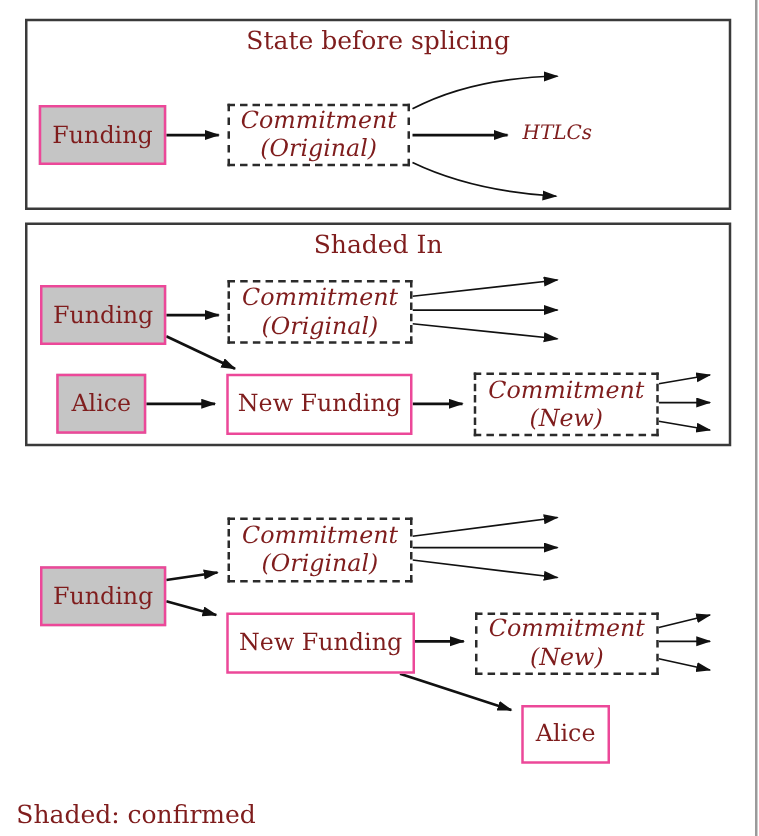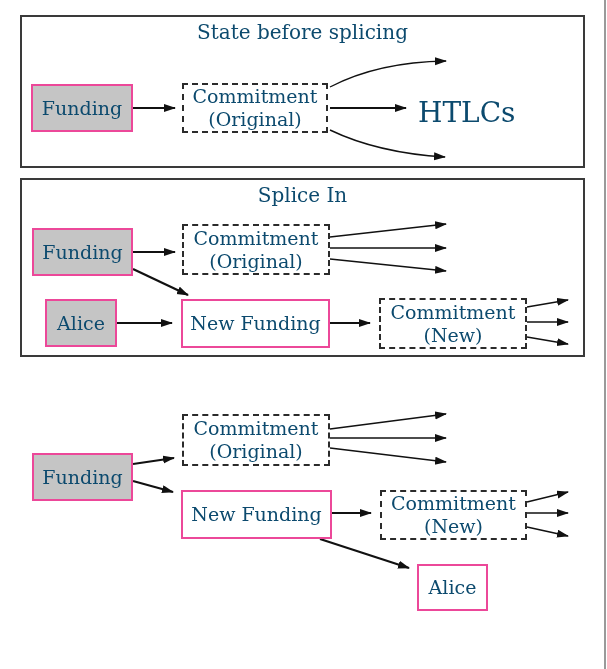--- a/index.html
+++ b/index.html
@@ -5,7 +5,7 @@
   html,body{margin:0;padding:0;background:#ffffff;}
   #stage{
     position:relative;width:607px;height:669px;background:#ffffff;
-    font-family:"DejaVu Serif","Liberation Serif",serif;color:#0c4a6e;
+    font-family:"DejaVu Serif","Liberation Serif",serif;color:#7f1d1d;
     overflow:hidden;
   }
   .panel{

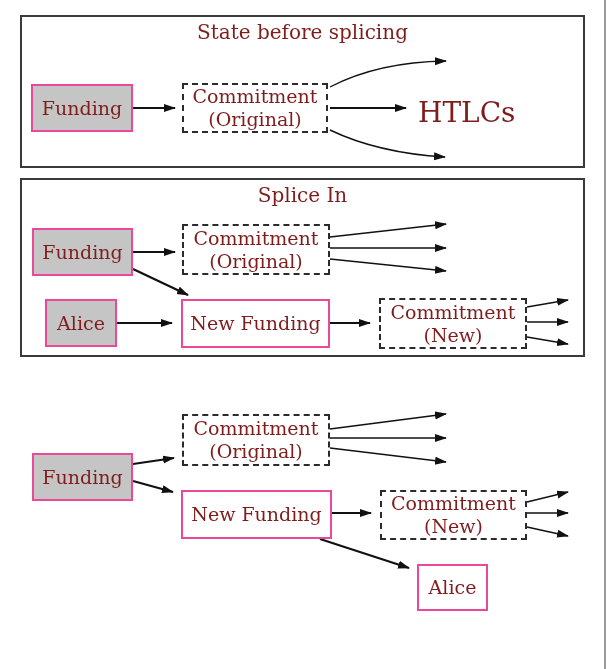--- a/index.html
+++ b/index.html
@@ -23,7 +23,7 @@
   }
   .node.shaded{background:#c5c5c5;border:2px solid #ec4899;}
   .node.solid{background:#ffffff;border:2px solid #ec4899;}
-  .node.dashed{background:#ffffff;border:2px dashed #2b2b2b;}
+  .node.dashed{background:#ffffff;border:2px dashed #2b2b2b;font-style:italic;}
   .floating-label{
     position:absolute;font-size:28px;white-space:nowrap;
   }

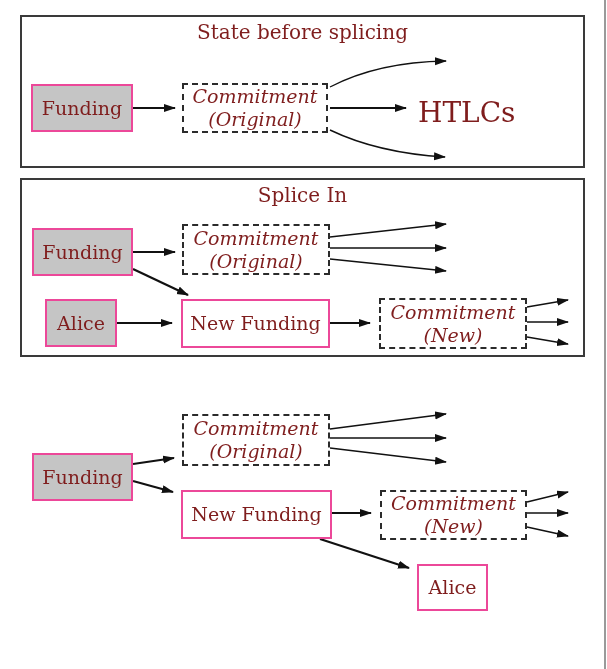--- a/index.html
+++ b/index.html
@@ -25,7 +25,7 @@
   .node.solid{background:#ffffff;border:2px solid #ec4899;}
   .node.dashed{background:#ffffff;border:2px dashed #2b2b2b;font-style:italic;}
   .floating-label{
-    position:absolute;font-size:28px;white-space:nowrap;
+    position:absolute;font-size:16px;white-space:nowrap;font-style:italic;
   }
   #arrow-layer{position:absolute;left:0;top:0;pointer-events:none;}
   .legend-label{position:absolute;font-size:20px;white-space:nowrap;}

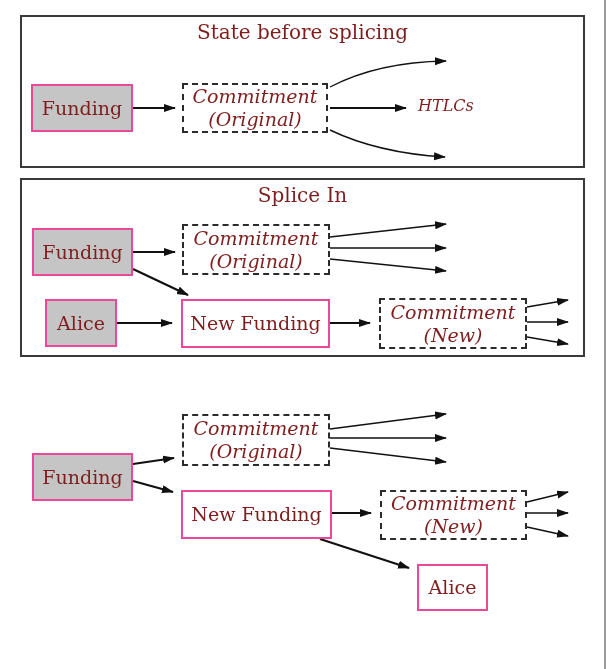--- a/index.html
+++ b/index.html
@@ -88,7 +88,7 @@
   <div class="floating-label" style="left:418px;top:96px;">HTLCs</div>
 
   <div class="panel" style="top:178px;height:179px;">
-    <div class="panel-title">Splice In</div>
+    <div class="panel-title">Shaded In</div>
   </div>
   <div class="node shaded" style="left:32px;top:228px;width:101px;height:48px;">
     <div>Funding</div>

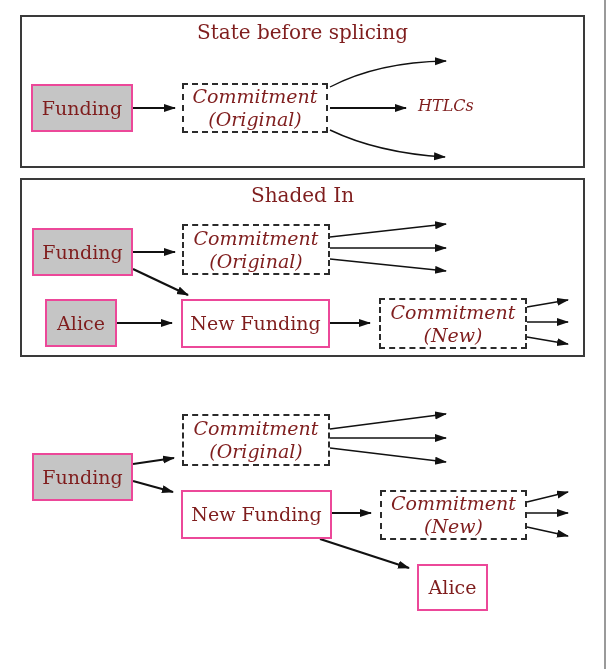--- a/index.html
+++ b/index.html
@@ -126,6 +126,7 @@
     <div>Alice</div>
   </div>
 
+  <div class="legend-label" style="left:13px;top:639px;">Shaded: confirmed</div>
 
   <div class="window-edge"></div>
 

